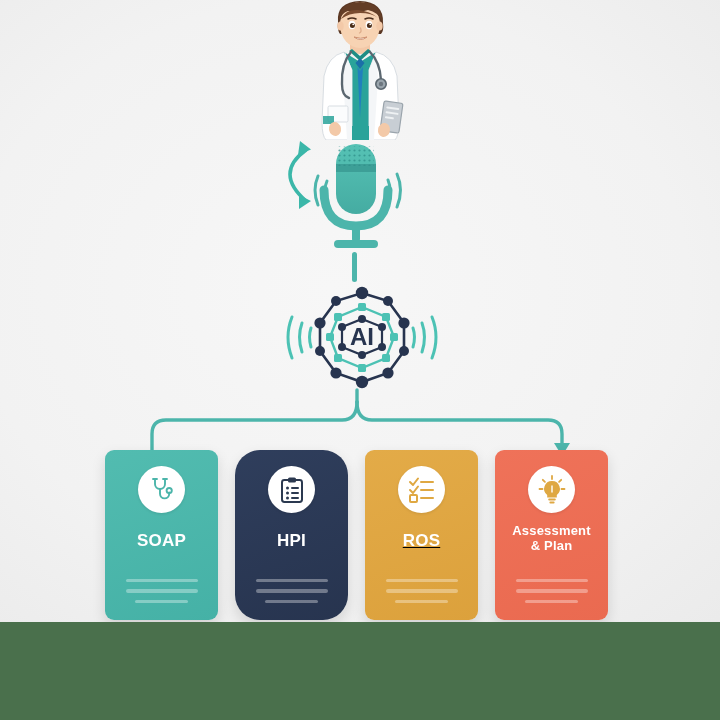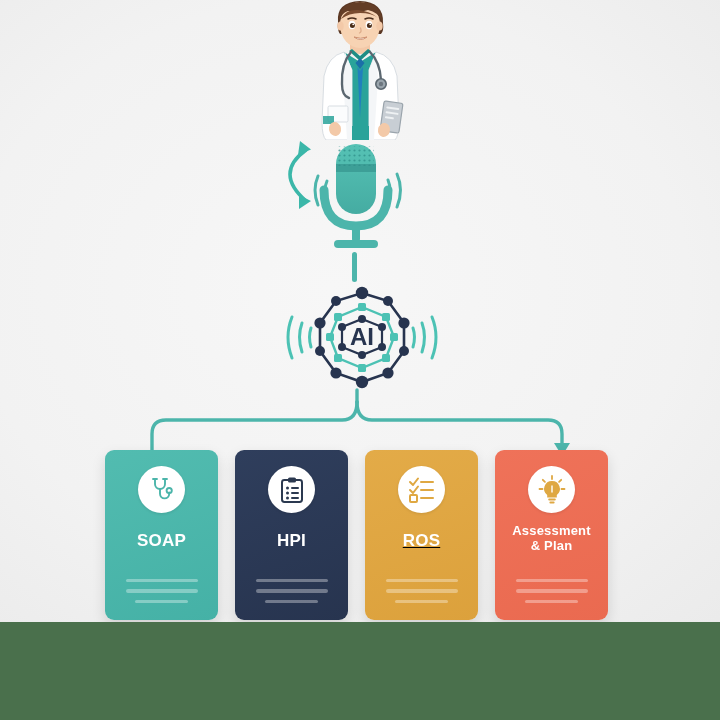--- a/index.html
+++ b/index.html
@@ -73,7 +73,7 @@
   .ln.w3 { width:53px; }
 
   .card.teal   { background:linear-gradient(160deg,#52bcb0 0%,#45b1a6 100%); }
-  .card.navy   { background:linear-gradient(160deg,#2f3e5c 0%,#27344f 100%); }
+  .card.navy   { background:linear-gradient(160deg,#2f3e5c 0%,#27344f 100%);border-radius:25px; }
   .card.amber  { background:linear-gradient(160deg,#e3ab48 0%,#dca13c 100%);text-decoration:underline; }
   .card.coral  { background:linear-gradient(160deg,#ef7259 0%,#ea6a50 100%); }
 </style>

